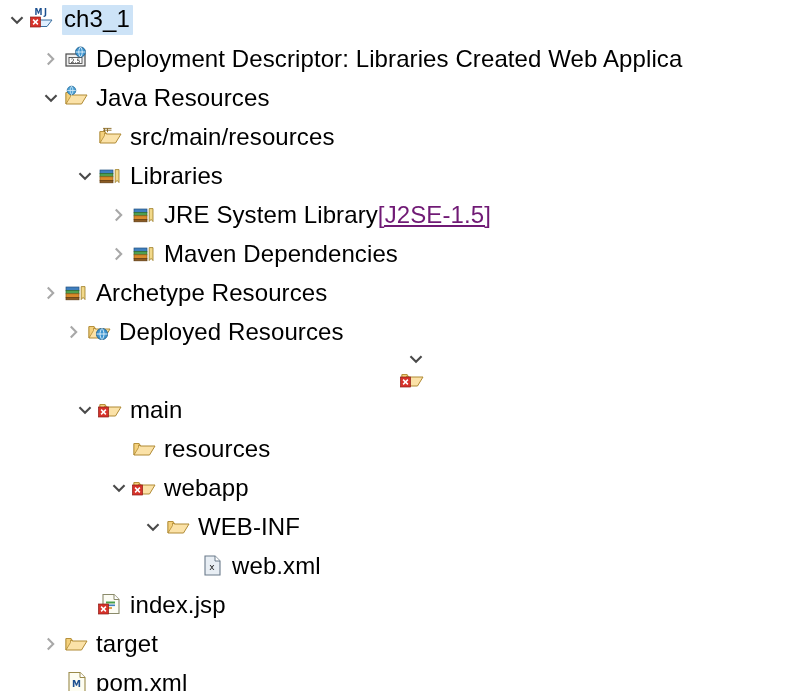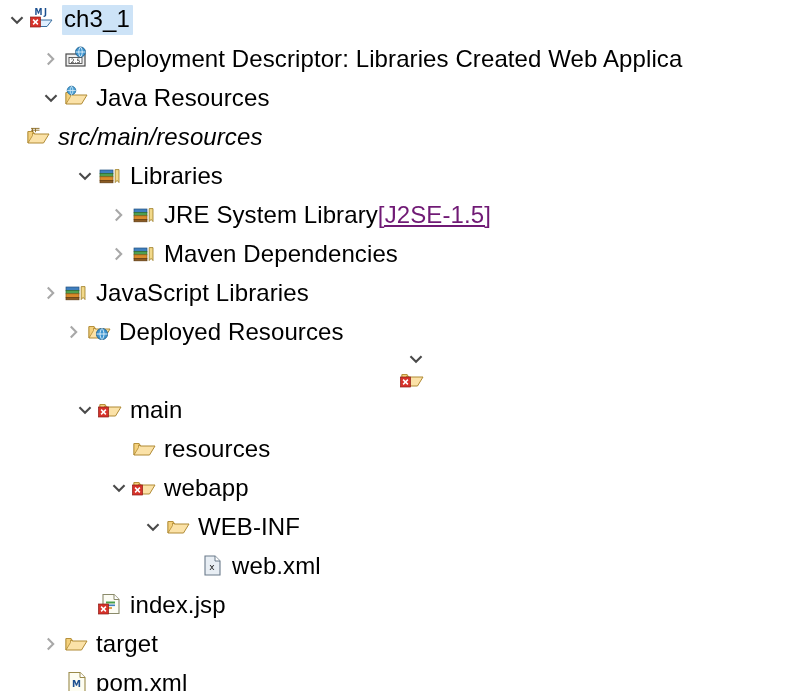--- a/index.html
+++ b/index.html
@@ -128,7 +128,7 @@
       </span>
       <span class="label"><span class="nametext">Java Resources</span></span>
     </div>
-    <div class="row" style=" font-style: italic;">
+    <div class="row" style="padding-left: 72px;">
       <span class="twisty empty"></span>
       <span class="icon">
         <svg width="26" height="26" viewBox="0 0 26 26">

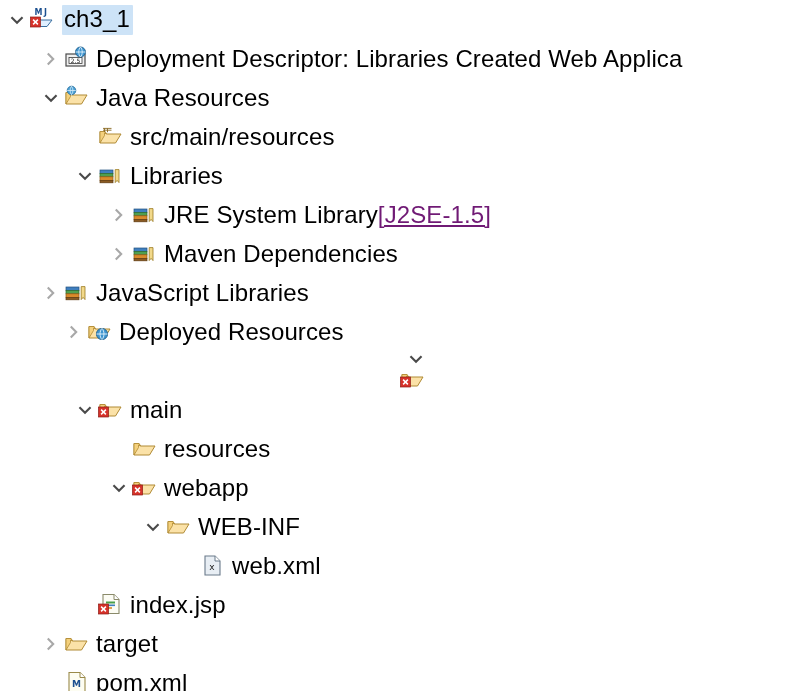--- a/index.html
+++ b/index.html
@@ -210,7 +210,7 @@
           <path d="M17.2 6.6 L21 6.6 L21 19.6 L19.1 17.4 L17.2 19.6 Z" fill="#f2d98a" stroke="#9a7a22" stroke-width="0.8"></path>
         </svg>
       </span>
-      <span class="label"><span class="nametext">JavaScript Libraries</span></span>
+      <span class="label"><span class="nametext">Archetype Resources</span></span>
     </div>
     <div class="row" style="padding-left: 61px;">
       <span class="twisty collapsed">

